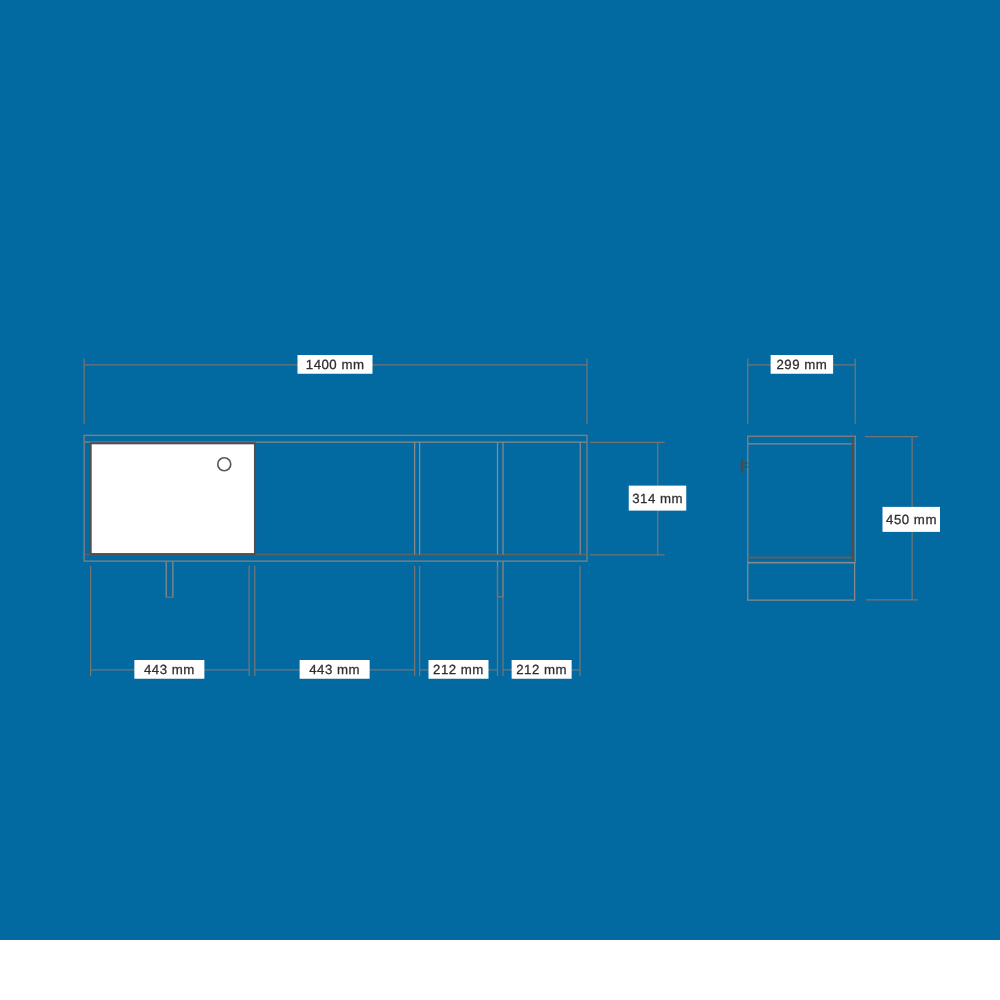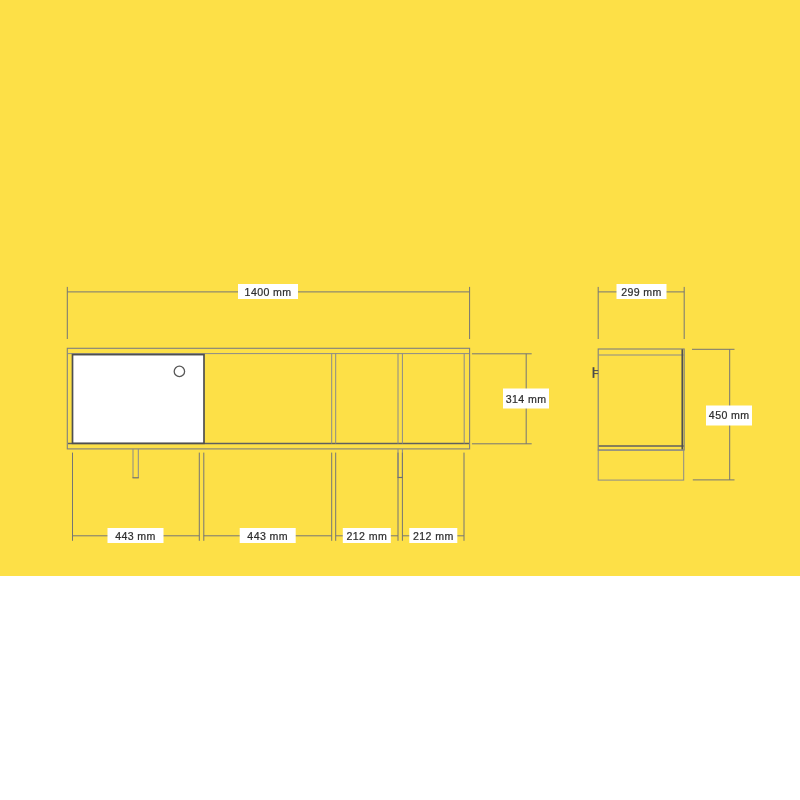--- a/index.html
+++ b/index.html
@@ -3,7 +3,7 @@
 <meta charset="utf-8">
 <style>
   html,body{margin:0;padding:0;background:#ffffff;-webkit-font-smoothing:antialiased;}
-  .stage{width:800px;height:576px;position:relative;background:#fde047;overflow:hidden;}
+  .stage{width:800px;height:752px;position:relative;background:#0369a1;overflow:hidden;}
   svg{position:absolute;left:0;top:0;}
   text{font-family:"Liberation Sans",sans-serif;font-size:10.6px;fill:#2e2e2e;stroke:#2e2e2e;stroke-width:0.22px;letter-spacing:0.4px;}
 </style>

